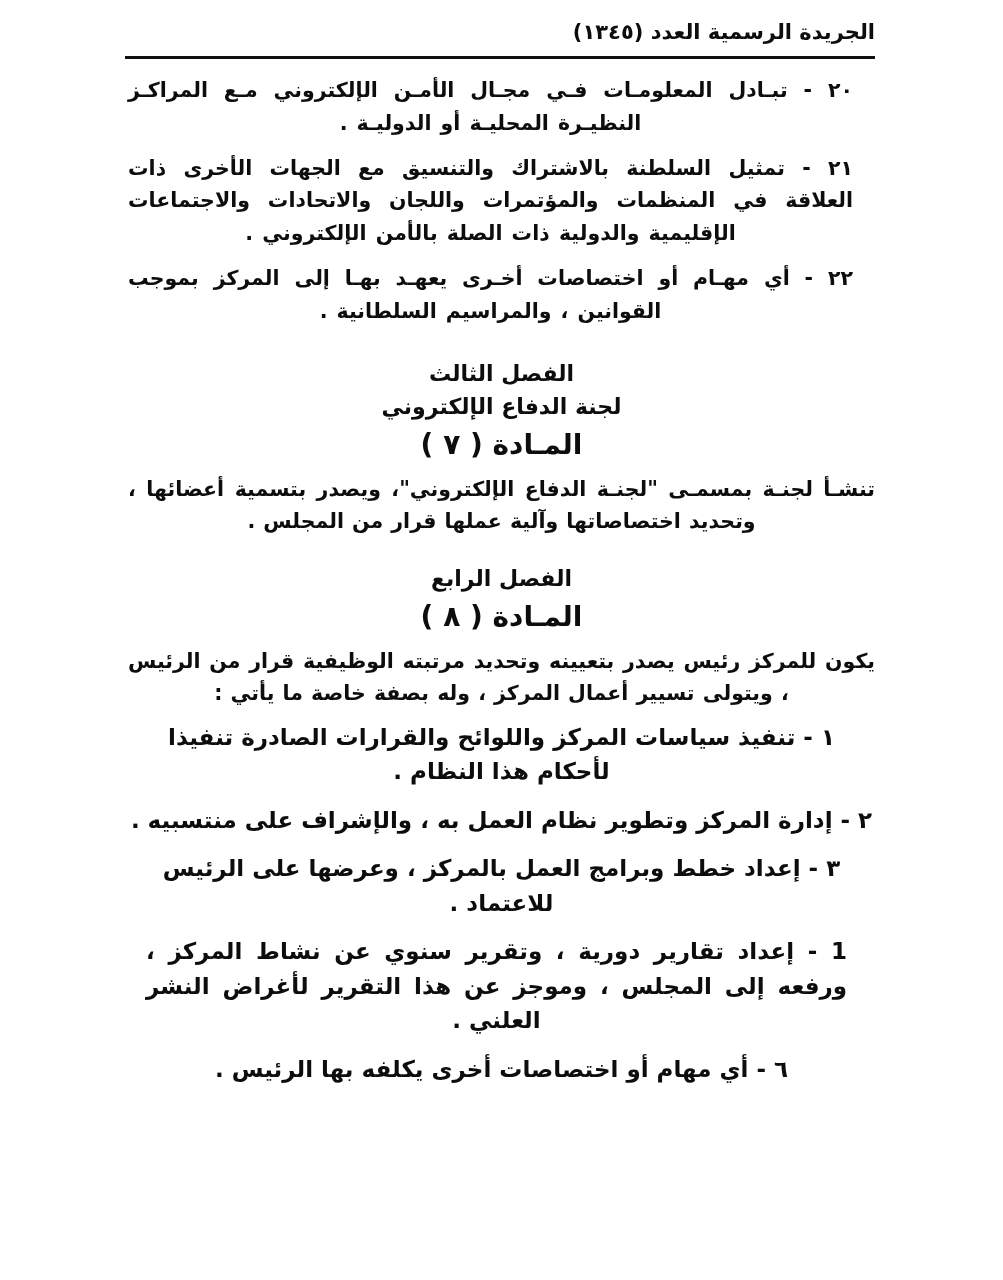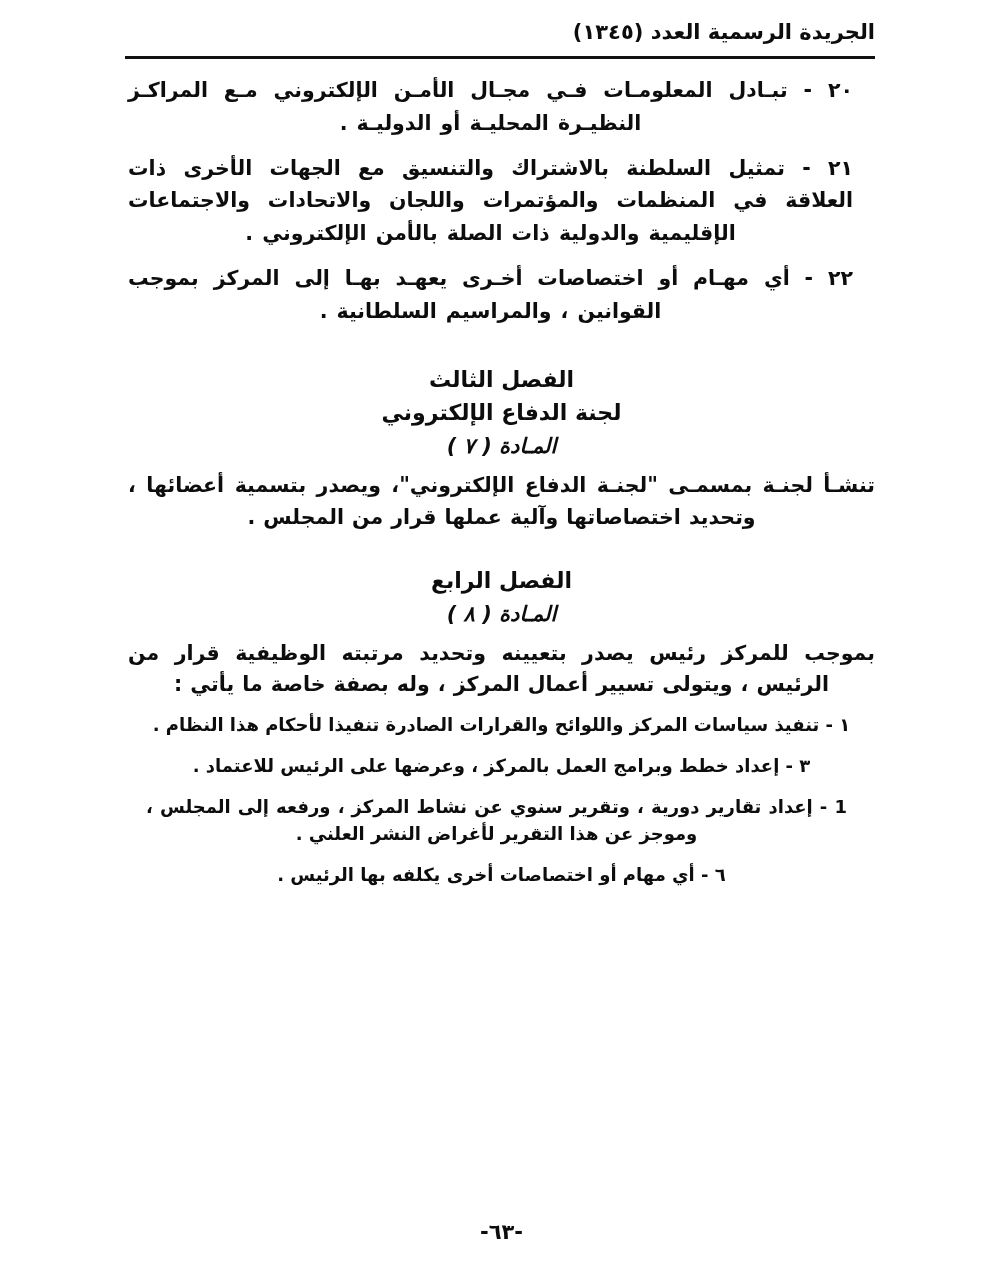--- a/index.html
+++ b/index.html
@@ -95,7 +95,7 @@
     margin: 0;
     letter-spacing: -0.2px;
   }
-  .heading.chapter { margin-top: 14px; }
+  .heading.chapter { margin-top: 8px; }
   .heading.subject { margin-top: 2px; }
   .heading.article { margin-top: 2px; font-size: 21px; font-style: italic; }
 

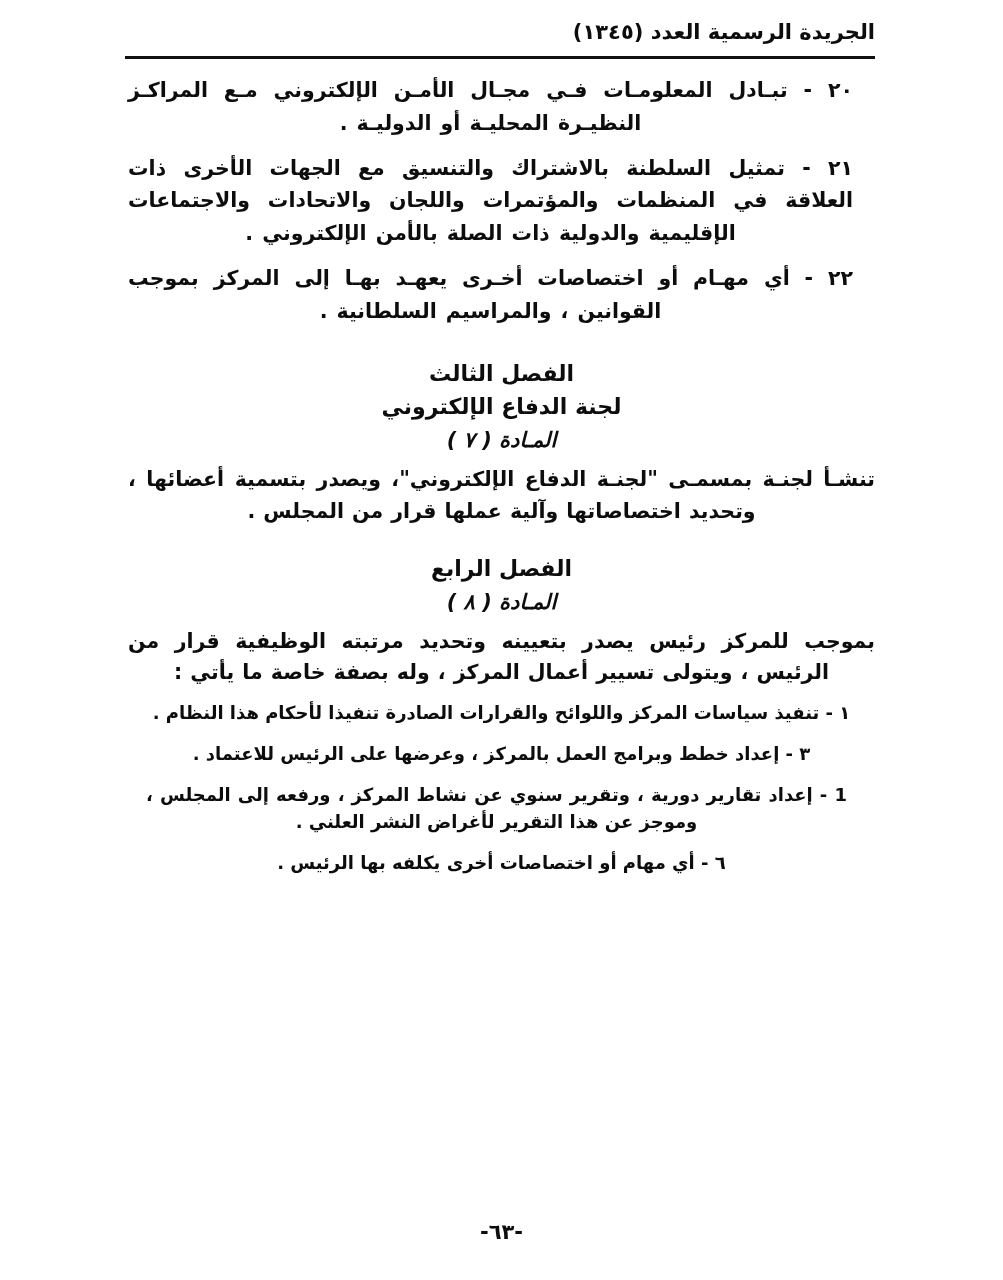--- a/index.html
+++ b/index.html
@@ -97,7 +97,7 @@
   }
   .heading.chapter { margin-top: 8px; }
   .heading.subject { margin-top: 2px; }
-  .heading.article { margin-top: 2px; font-size: 21px; font-style: italic; }
+  .heading.article { margin-top: 2px; font-size: 28px; }
 
   
   .para {

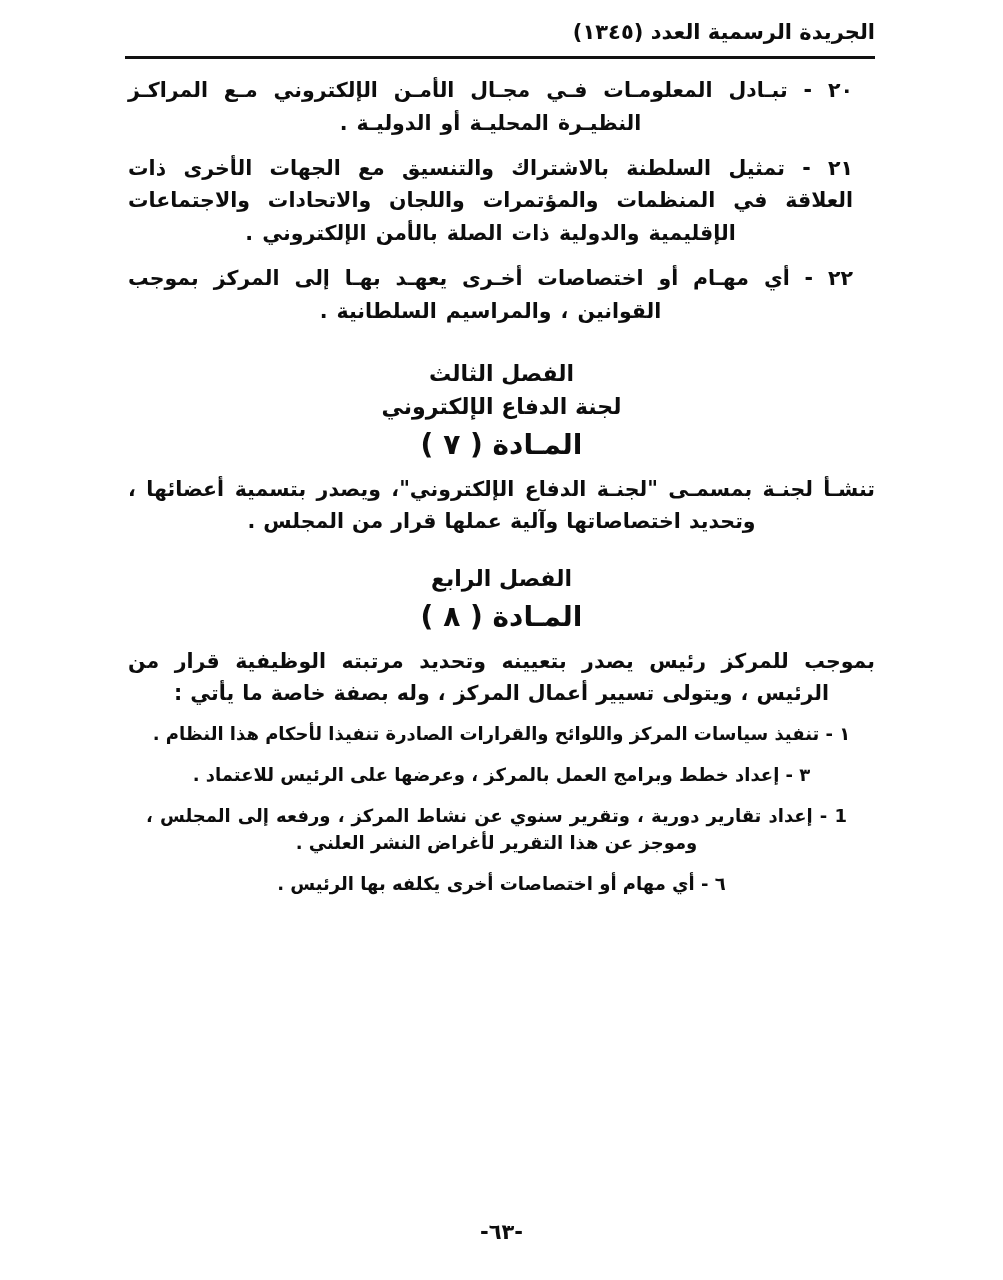--- a/index.html
+++ b/index.html
@@ -157,7 +157,7 @@
     <div class="heading chapter">الفصل الرابع</div>
     <div class="heading article">المـادة ( ٨ )</div>
 
-    <div class="para">بموجب للمركز رئيس يصدر بتعيينه وتحديد مرتبته الوظيفية قرار من الرئيس ، ويتولى تسيير أعمال المركز ، وله بصفة خاصة ما يأتي :</div>
+    <div class="para">يكون للمركز رئيس يصدر بتعيينه وتحديد مرتبته الوظيفية قرار من الرئيس ، ويتولى تسيير أعمال المركز ، وله بصفة خاصة ما يأتي :</div>
 
     <div class="spacer-sm"></div>
 

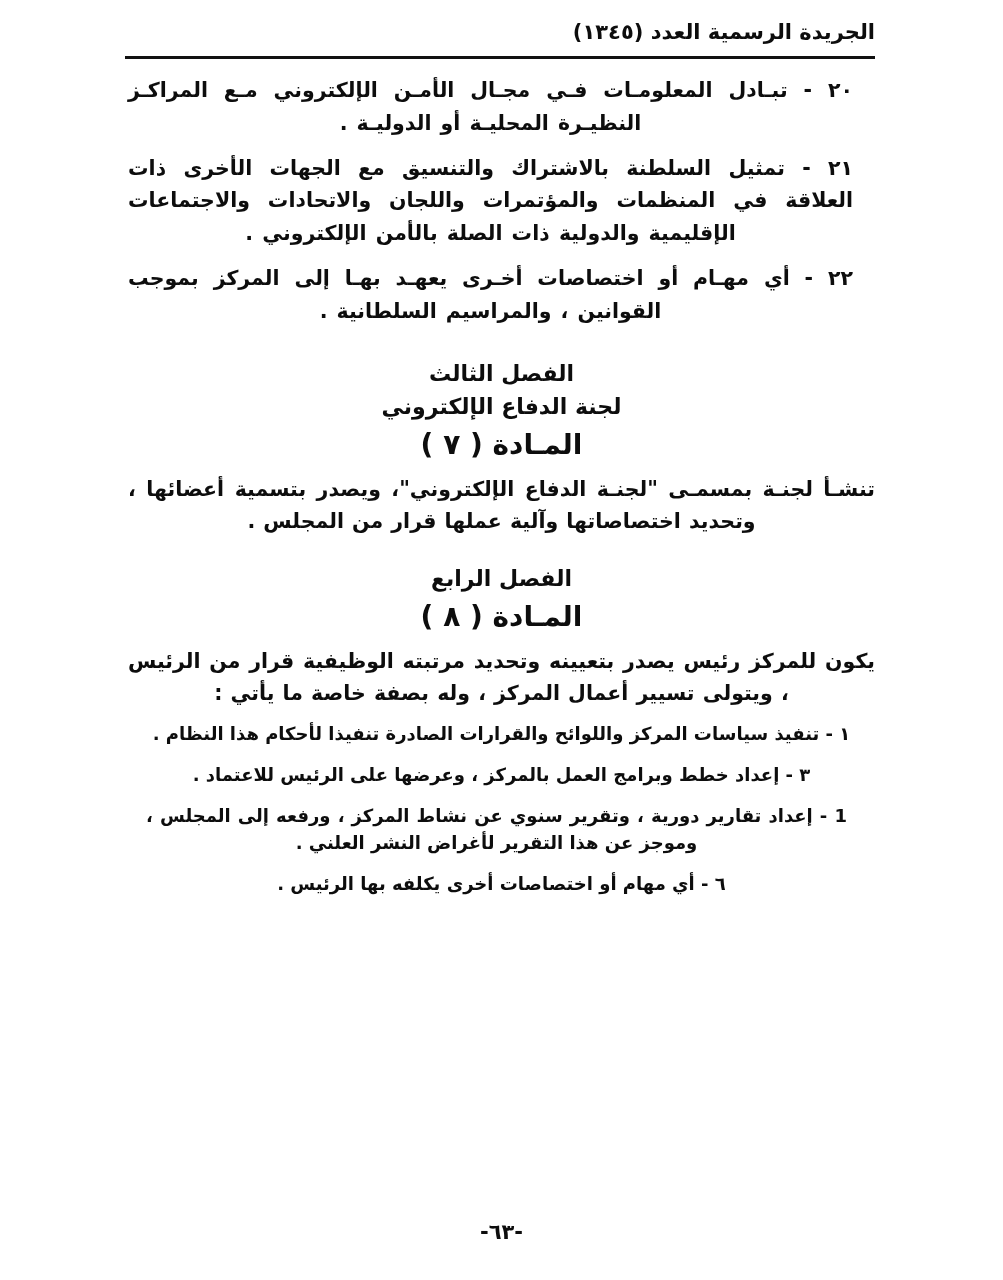--- a/index.html
+++ b/index.html
@@ -73,7 +73,7 @@
 
   
   .subclause {
-    font-size: 18px;
+    font-size: 23px;
     font-weight: bold;
     line-height: 1.5;
     margin: 0 0 14px 0;

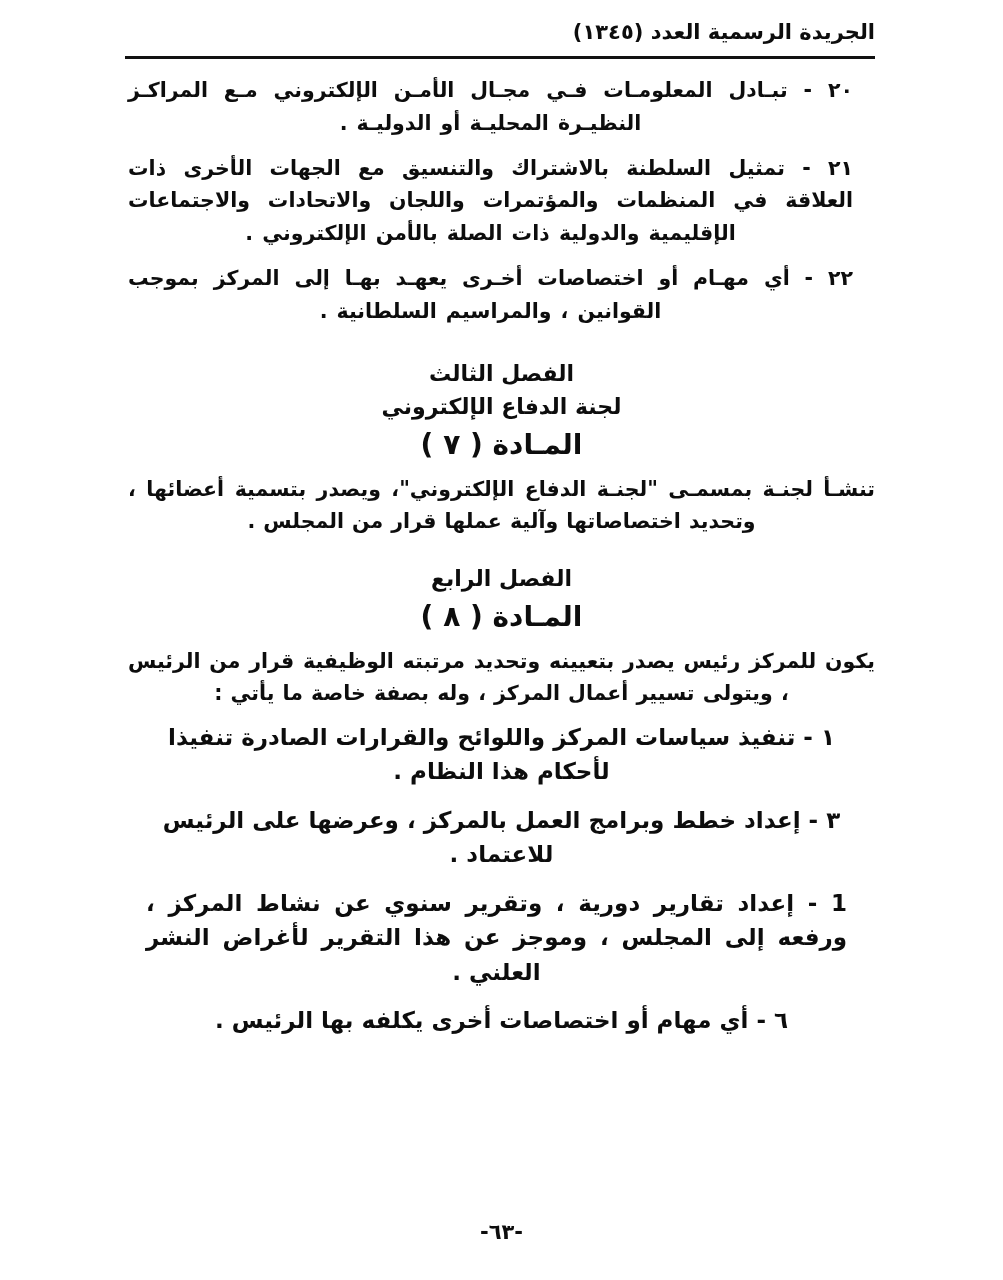--- a/index.html
+++ b/index.html
@@ -163,6 +163,7 @@
 
     <div class="subclause">١ - تنفيذ سياسات المركز واللوائح والقرارات الصادرة تنفيذا لأحكام هذا النظام .</div>
 
+    <div class="subclause">٢ - إدارة المركز وتطوير نظام العمل به ، والإشراف على منتسبيه .</div>
 
     <div class="subclause">٣ - إعداد خطط وبرامج العمل بالمركز ، وعرضها على الرئيس للاعتماد .</div>
 

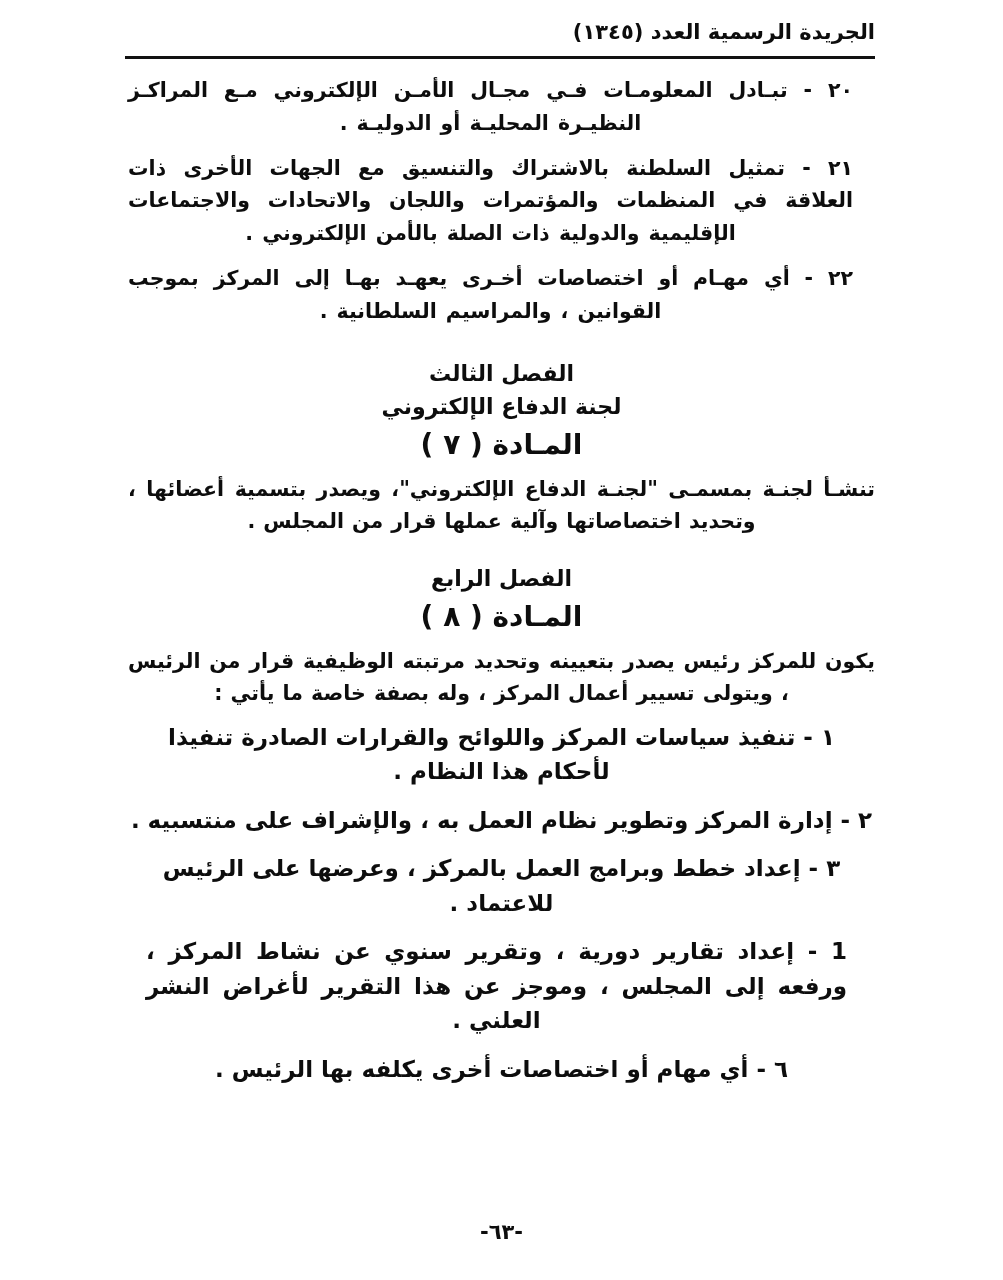--- a/index.html
+++ b/index.html
@@ -174,7 +174,6 @@
 
   </div>
 
-  <div class="page-number">-٦٣-</div>
 
 </div>
 

